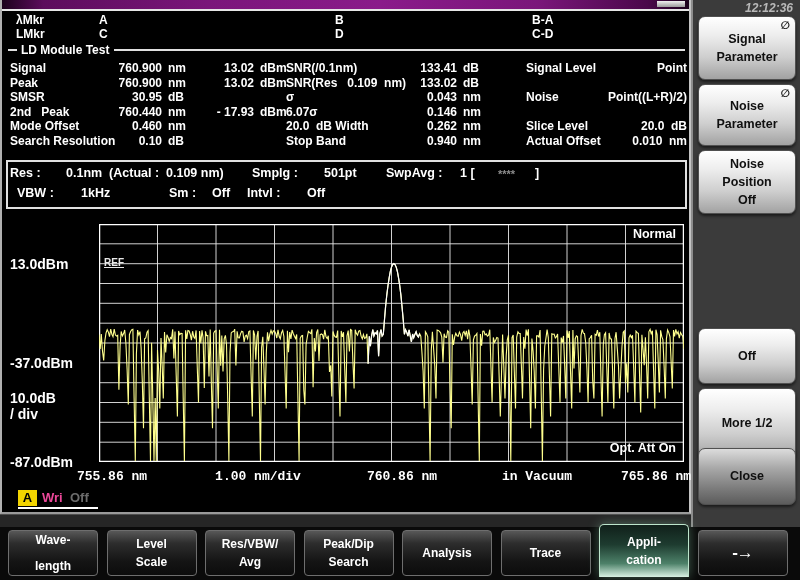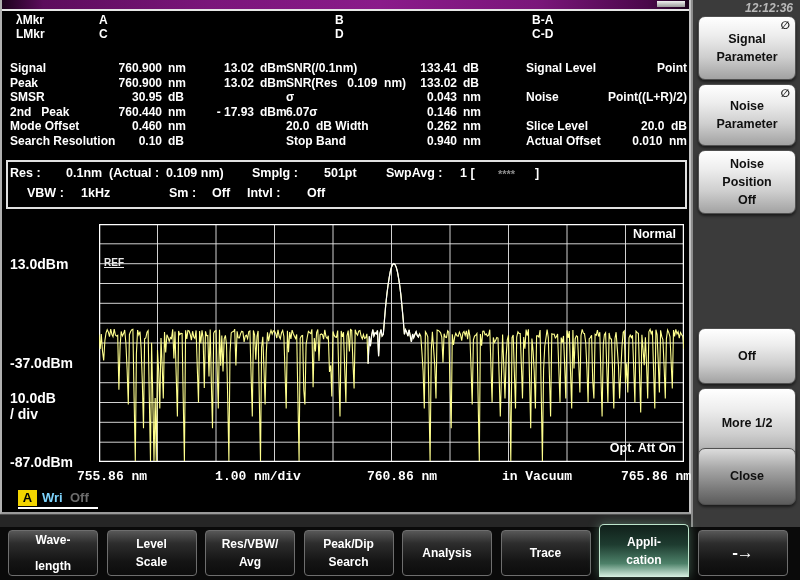--- a/index.html
+++ b/index.html
@@ -101,6 +101,11 @@
       <span class="mc3">C-D</span>
     </div>
 
+    <div class="section">
+      <div class="rule l"></div>
+      <span>LD Module Test</span>
+      <div class="rule r"></div>
+    </div>
 
     <div id="meas-rows">
         <div class="mrow">

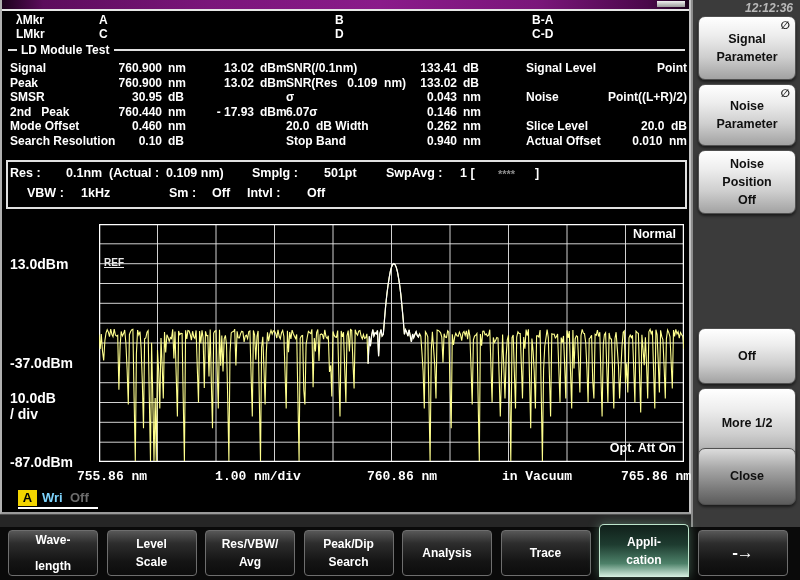--- a/index.html
+++ b/index.html
@@ -39,7 +39,7 @@
   .sl1{top:4px}.sl2{top:24px}
   .sp-res{left:2px}.sp-resv{left:58px}.sp-smp{left:244px}.sp-smpv{left:316px}
   .sp-swa{left:378px}.sp-swav{left:452px}.sp-stars{left:490px;color:#8d8d8d;font-size:11px;top:6px}.sp-br{left:527px}
-  .sp-vbw{left:19px}.sp-vbwv{left:73px}.sp-sm{left:161px}.sp-smv{left:204px}.sp-int{left:239px}.sp-intv{left:299px}
+  .sp-vbw{left:9px}.sp-vbwv{left:73px}.sp-sm{left:161px}.sp-smv{left:204px}.sp-int{left:239px}.sp-intv{left:299px}
   
   .plot{position:absolute;left:97px;top:224px;width:585px;height:238px;}
   .plot svg{position:absolute;left:0;top:0;}

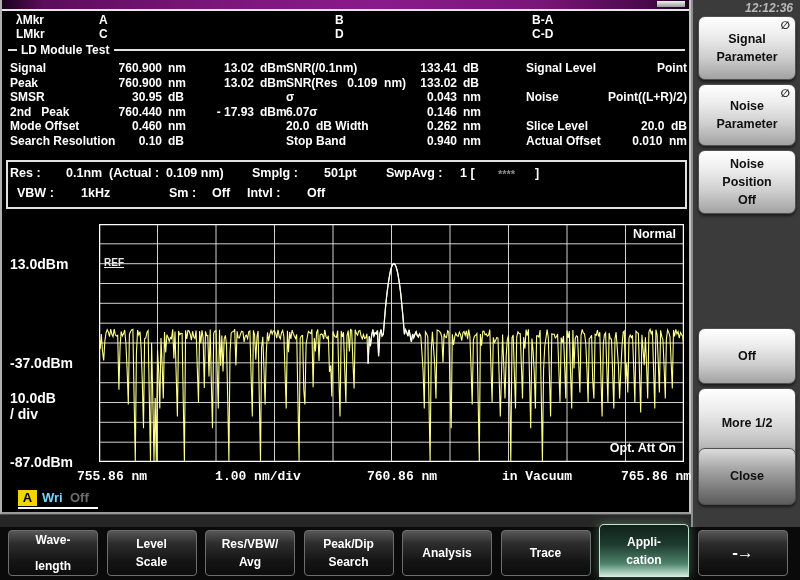--- a/index.html
+++ b/index.html
@@ -54,7 +54,7 @@
   .tind{position:absolute;left:16px;top:490px;height:20px;font-size:13px;}
   .tind .tbox{position:absolute;left:0;top:0;width:19px;height:16px;background:#f2d400;color:#000;
         text-align:center;line-height:16px;font-size:13px;}
-  .tind .tmode{position:absolute;left:24px;top:0px;color:#7dd3fc}
+  .tind .tmode{position:absolute;left:24px;top:0px;color:#ec4899}
   .tind .tstate{position:absolute;left:52px;top:0px;color:#6b6b6b}
   .tind .tline{position:absolute;left:0;top:17px;width:80px;height:2px;background:#fff;}
   

